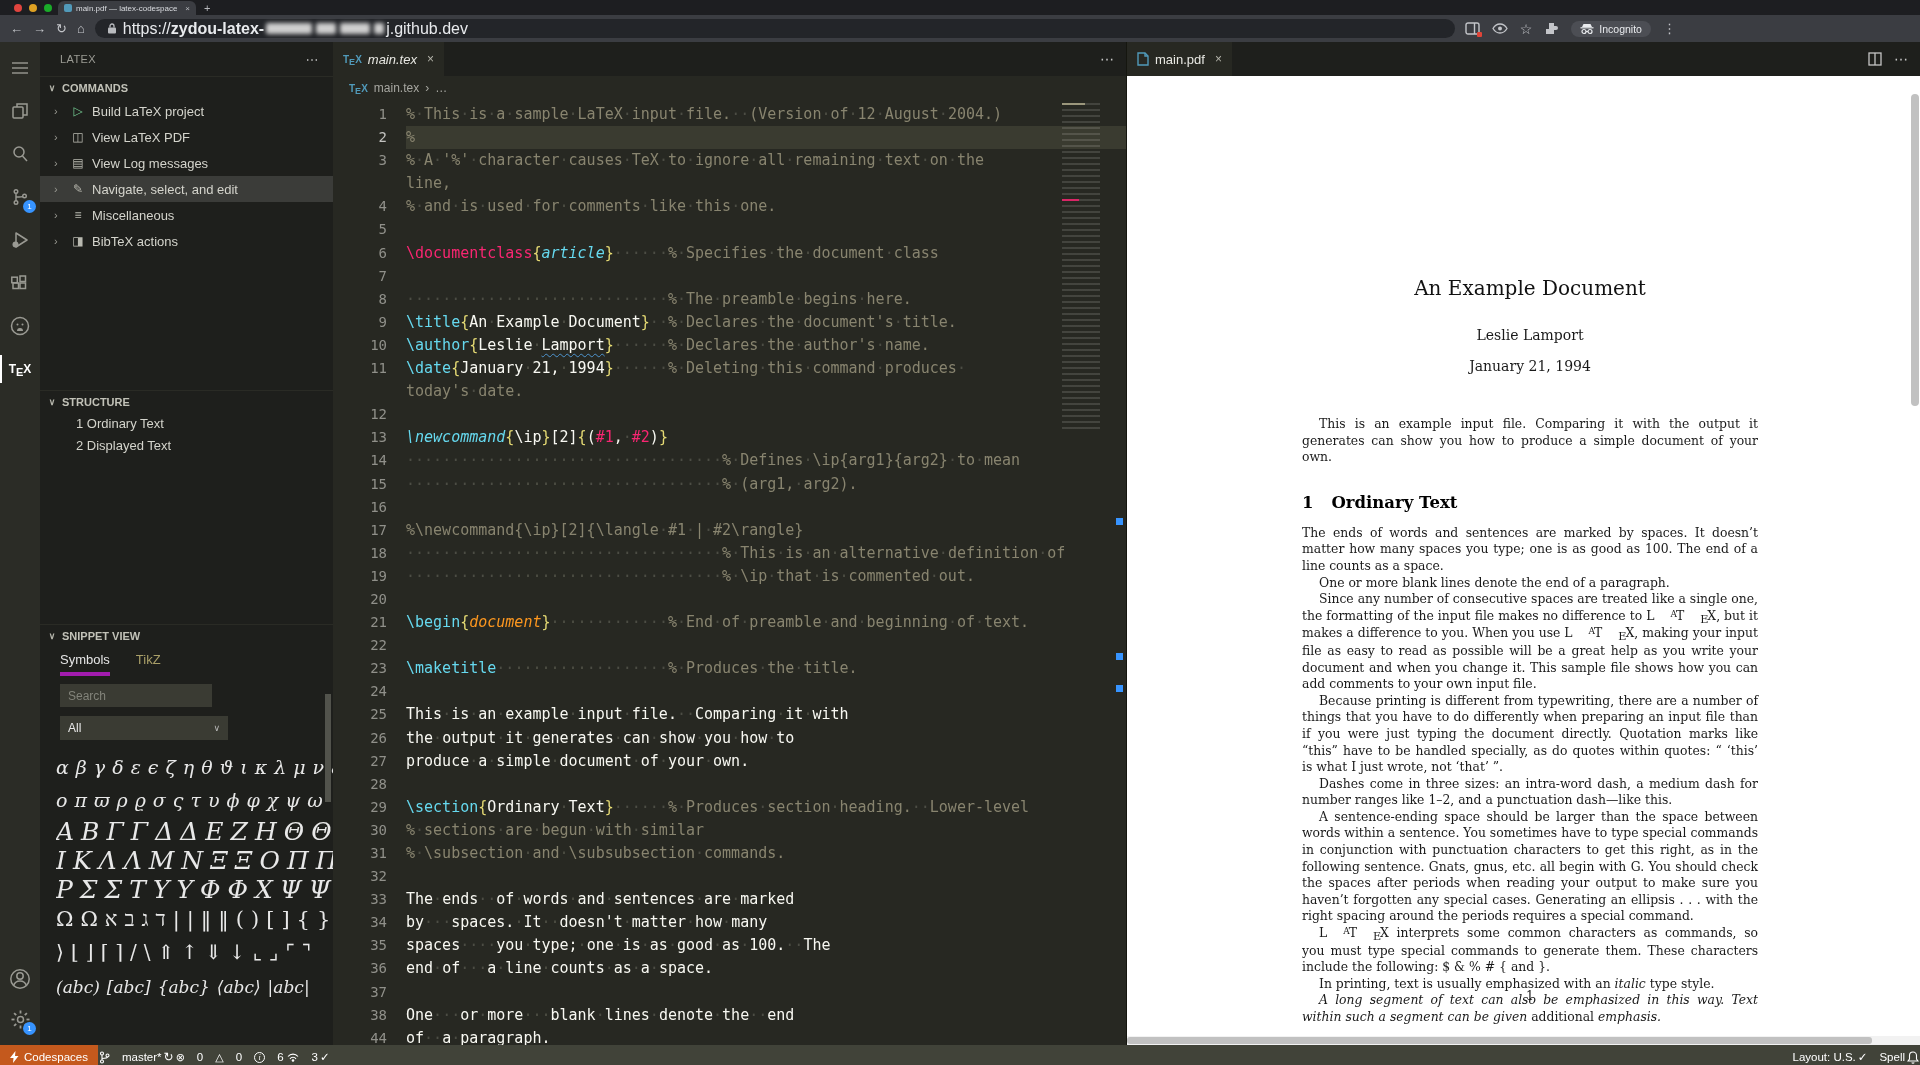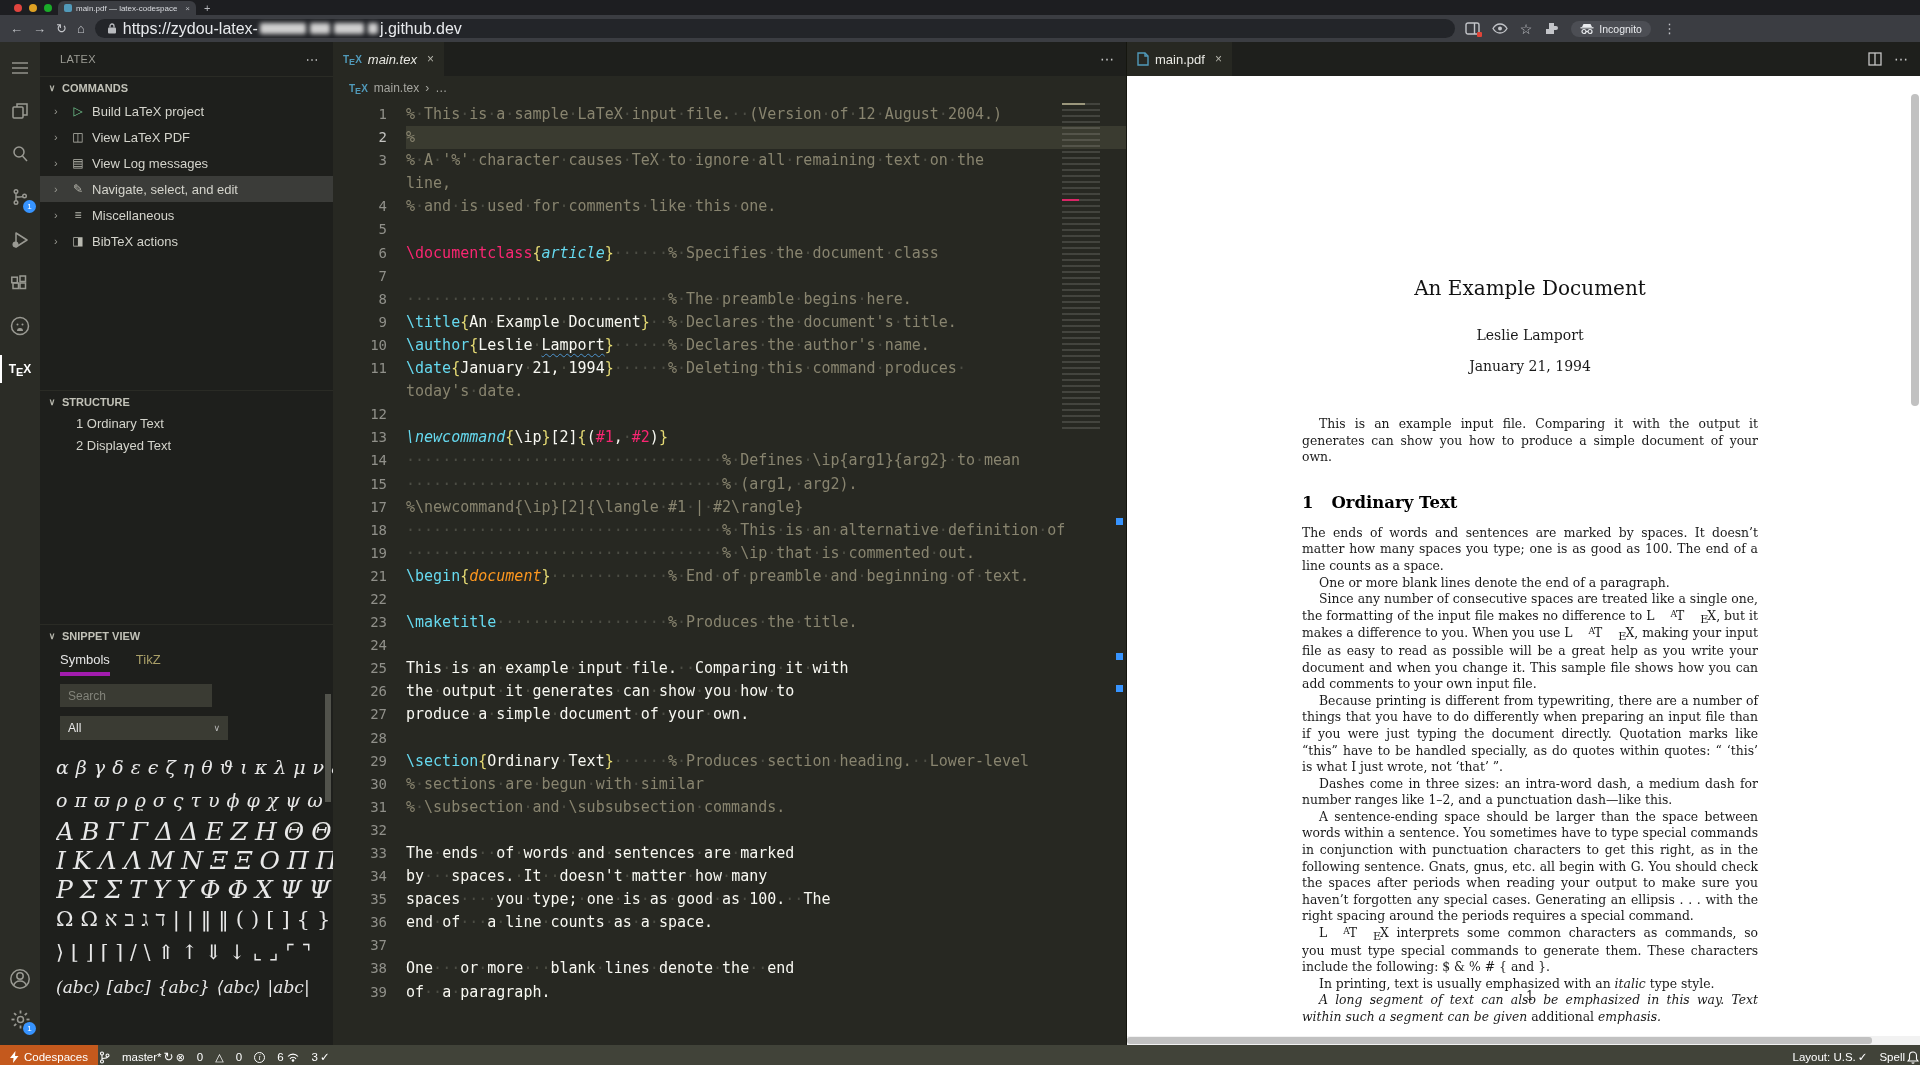--- a/index.html
+++ b/index.html
@@ -164,7 +164,7 @@
           </svg>
         <span class="url">
           <span>https://</span>
-            <span style="font-weight:normal">zydou-latex-</span>
+            <span style="font-weight:bold">zydou-latex-</span>
             <span class="redact" style="width:46px"></span>
             <span class="redact" style="width:20px"></span>
             <span class="redact" style="width:30px"></span>

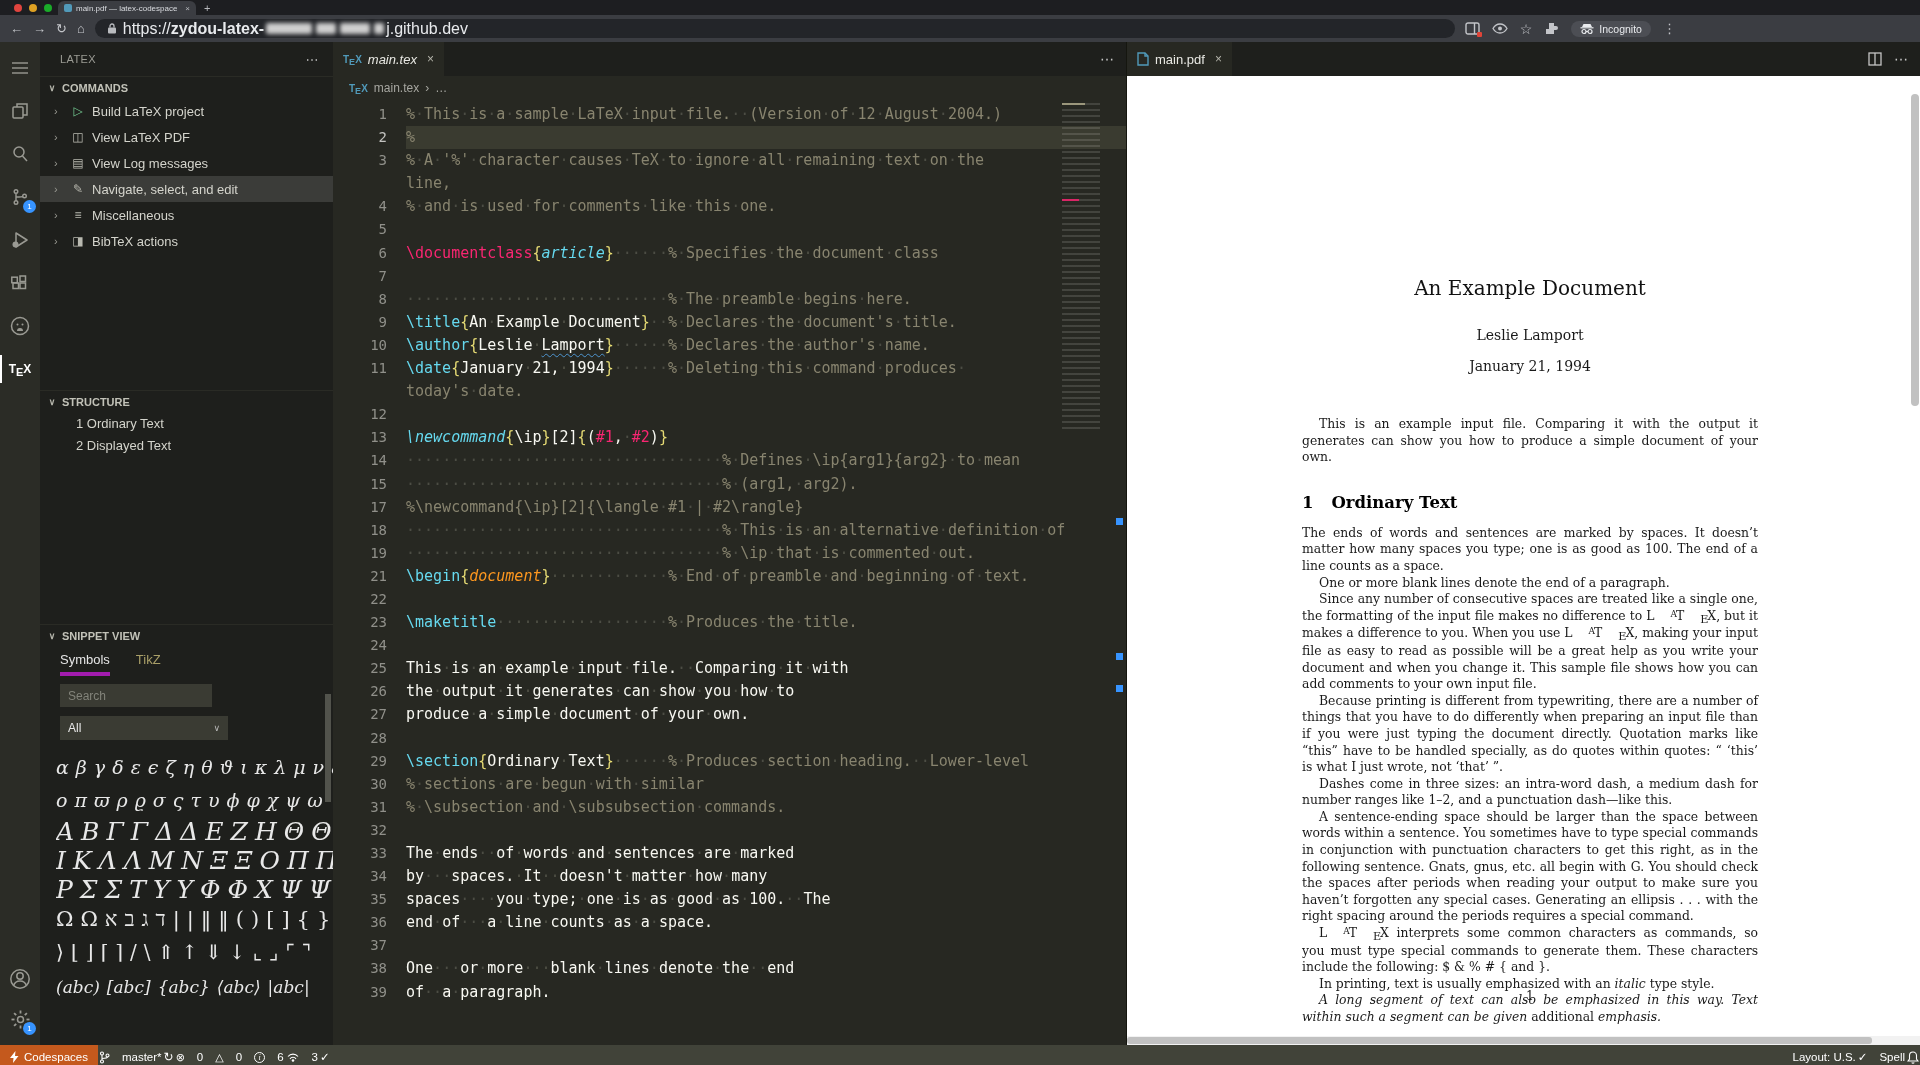--- a/index.html
+++ b/index.html
@@ -405,6 +405,7 @@
           <div class="line"><span class="ln">13</span><span class="codeln"><span class="tok-fi">\newcommand</span><span class="tok-y">{</span><span class="tok-t">\ip</span><span class="tok-y">}</span><span class="tok-t">[2]</span><span class="tok-y">{</span><span class="tok-t">(</span><span class="tok-p">#1</span><span class="tok-t">,<span class="wsd">·</span></span><span class="tok-p">#2</span><span class="tok-t">)</span><span class="tok-y">}</span></span></div>
           <div class="line"><span class="ln">14</span><span class="codeln"><span class="tok-t"><span class="wsd">·</span><span class="wsd">·</span><span class="wsd">·</span><span class="wsd">·</span><span class="wsd">·</span><span class="wsd">·</span><span class="wsd">·</span><span class="wsd">·</span><span class="wsd">·</span><span class="wsd">·</span><span class="wsd">·</span><span class="wsd">·</span><span class="wsd">·</span><span class="wsd">·</span><span class="wsd">·</span><span class="wsd">·</span><span class="wsd">·</span><span class="wsd">·</span><span class="wsd">·</span><span class="wsd">·</span><span class="wsd">·</span><span class="wsd">·</span><span class="wsd">·</span><span class="wsd">·</span><span class="wsd">·</span><span class="wsd">·</span><span class="wsd">·</span><span class="wsd">·</span><span class="wsd">·</span><span class="wsd">·</span><span class="wsd">·</span><span class="wsd">·</span><span class="wsd">·</span><span class="wsd">·</span><span class="wsd">·</span></span><span class="tok-c">%<span class="wsd">·</span>Defines<span class="wsd">·</span>\ip{arg1}{arg2}<span class="wsd">·</span>to<span class="wsd">·</span>mean</span></span></div>
           <div class="line"><span class="ln">15</span><span class="codeln"><span class="tok-t"><span class="wsd">·</span><span class="wsd">·</span><span class="wsd">·</span><span class="wsd">·</span><span class="wsd">·</span><span class="wsd">·</span><span class="wsd">·</span><span class="wsd">·</span><span class="wsd">·</span><span class="wsd">·</span><span class="wsd">·</span><span class="wsd">·</span><span class="wsd">·</span><span class="wsd">·</span><span class="wsd">·</span><span class="wsd">·</span><span class="wsd">·</span><span class="wsd">·</span><span class="wsd">·</span><span class="wsd">·</span><span class="wsd">·</span><span class="wsd">·</span><span class="wsd">·</span><span class="wsd">·</span><span class="wsd">·</span><span class="wsd">·</span><span class="wsd">·</span><span class="wsd">·</span><span class="wsd">·</span><span class="wsd">·</span><span class="wsd">·</span><span class="wsd">·</span><span class="wsd">·</span><span class="wsd">·</span><span class="wsd">·</span></span><span class="tok-c">%<span class="wsd">·</span>(arg1,<span class="wsd">·</span>arg2).</span></span></div>
+          <div class="line"><span class="ln">16</span><span class="codeln"></span></div>
           <div class="line"><span class="ln">17</span><span class="codeln"><span class="tok-c">%\newcommand{\ip}[2]{\langle<span class="wsd">·</span>#1<span class="wsd">·</span>|<span class="wsd">·</span>#2\rangle}</span></span></div>
           <div class="line"><span class="ln">18</span><span class="codeln"><span class="tok-t"><span class="wsd">·</span><span class="wsd">·</span><span class="wsd">·</span><span class="wsd">·</span><span class="wsd">·</span><span class="wsd">·</span><span class="wsd">·</span><span class="wsd">·</span><span class="wsd">·</span><span class="wsd">·</span><span class="wsd">·</span><span class="wsd">·</span><span class="wsd">·</span><span class="wsd">·</span><span class="wsd">·</span><span class="wsd">·</span><span class="wsd">·</span><span class="wsd">·</span><span class="wsd">·</span><span class="wsd">·</span><span class="wsd">·</span><span class="wsd">·</span><span class="wsd">·</span><span class="wsd">·</span><span class="wsd">·</span><span class="wsd">·</span><span class="wsd">·</span><span class="wsd">·</span><span class="wsd">·</span><span class="wsd">·</span><span class="wsd">·</span><span class="wsd">·</span><span class="wsd">·</span><span class="wsd">·</span><span class="wsd">·</span></span><span class="tok-c">%<span class="wsd">·</span>This<span class="wsd">·</span>is<span class="wsd">·</span>an<span class="wsd">·</span>alternative<span class="wsd">·</span>definition<span class="wsd">·</span>of</span></span></div>
           <div class="line"><span class="ln">19</span><span class="codeln"><span class="tok-t"><span class="wsd">·</span><span class="wsd">·</span><span class="wsd">·</span><span class="wsd">·</span><span class="wsd">·</span><span class="wsd">·</span><span class="wsd">·</span><span class="wsd">·</span><span class="wsd">·</span><span class="wsd">·</span><span class="wsd">·</span><span class="wsd">·</span><span class="wsd">·</span><span class="wsd">·</span><span class="wsd">·</span><span class="wsd">·</span><span class="wsd">·</span><span class="wsd">·</span><span class="wsd">·</span><span class="wsd">·</span><span class="wsd">·</span><span class="wsd">·</span><span class="wsd">·</span><span class="wsd">·</span><span class="wsd">·</span><span class="wsd">·</span><span class="wsd">·</span><span class="wsd">·</span><span class="wsd">·</span><span class="wsd">·</span><span class="wsd">·</span><span class="wsd">·</span><span class="wsd">·</span><span class="wsd">·</span><span class="wsd">·</span></span><span class="tok-c">%<span class="wsd">·</span>\ip<span class="wsd">·</span>that<span class="wsd">·</span>is<span class="wsd">·</span>commented<span class="wsd">·</span>out.</span></span></div>

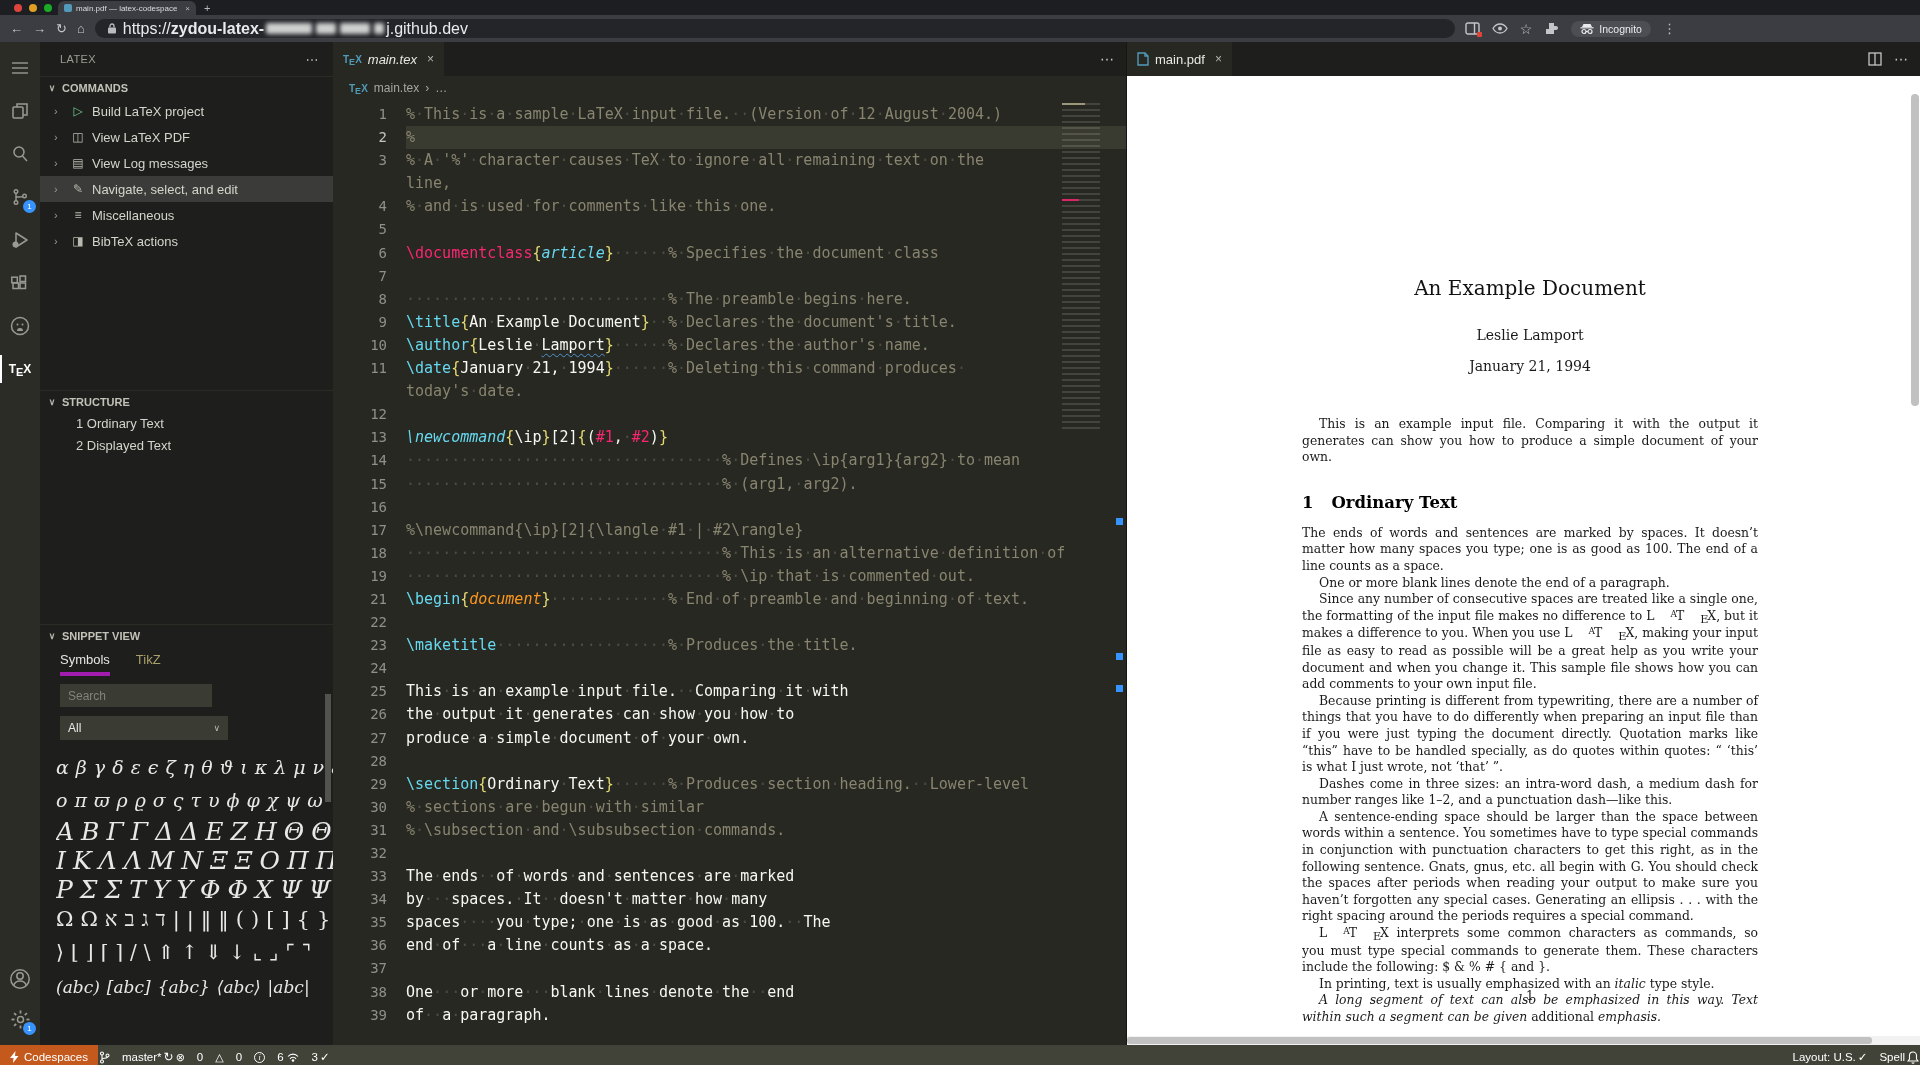--- a/index.html
+++ b/index.html
@@ -409,6 +409,7 @@
           <div class="line"><span class="ln">17</span><span class="codeln"><span class="tok-c">%\newcommand{\ip}[2]{\langle<span class="wsd">·</span>#1<span class="wsd">·</span>|<span class="wsd">·</span>#2\rangle}</span></span></div>
           <div class="line"><span class="ln">18</span><span class="codeln"><span class="tok-t"><span class="wsd">·</span><span class="wsd">·</span><span class="wsd">·</span><span class="wsd">·</span><span class="wsd">·</span><span class="wsd">·</span><span class="wsd">·</span><span class="wsd">·</span><span class="wsd">·</span><span class="wsd">·</span><span class="wsd">·</span><span class="wsd">·</span><span class="wsd">·</span><span class="wsd">·</span><span class="wsd">·</span><span class="wsd">·</span><span class="wsd">·</span><span class="wsd">·</span><span class="wsd">·</span><span class="wsd">·</span><span class="wsd">·</span><span class="wsd">·</span><span class="wsd">·</span><span class="wsd">·</span><span class="wsd">·</span><span class="wsd">·</span><span class="wsd">·</span><span class="wsd">·</span><span class="wsd">·</span><span class="wsd">·</span><span class="wsd">·</span><span class="wsd">·</span><span class="wsd">·</span><span class="wsd">·</span><span class="wsd">·</span></span><span class="tok-c">%<span class="wsd">·</span>This<span class="wsd">·</span>is<span class="wsd">·</span>an<span class="wsd">·</span>alternative<span class="wsd">·</span>definition<span class="wsd">·</span>of</span></span></div>
           <div class="line"><span class="ln">19</span><span class="codeln"><span class="tok-t"><span class="wsd">·</span><span class="wsd">·</span><span class="wsd">·</span><span class="wsd">·</span><span class="wsd">·</span><span class="wsd">·</span><span class="wsd">·</span><span class="wsd">·</span><span class="wsd">·</span><span class="wsd">·</span><span class="wsd">·</span><span class="wsd">·</span><span class="wsd">·</span><span class="wsd">·</span><span class="wsd">·</span><span class="wsd">·</span><span class="wsd">·</span><span class="wsd">·</span><span class="wsd">·</span><span class="wsd">·</span><span class="wsd">·</span><span class="wsd">·</span><span class="wsd">·</span><span class="wsd">·</span><span class="wsd">·</span><span class="wsd">·</span><span class="wsd">·</span><span class="wsd">·</span><span class="wsd">·</span><span class="wsd">·</span><span class="wsd">·</span><span class="wsd">·</span><span class="wsd">·</span><span class="wsd">·</span><span class="wsd">·</span></span><span class="tok-c">%<span class="wsd">·</span>\ip<span class="wsd">·</span>that<span class="wsd">·</span>is<span class="wsd">·</span>commented<span class="wsd">·</span>out.</span></span></div>
+          <div class="line"><span class="ln">20</span><span class="codeln"></span></div>
           <div class="line"><span class="ln">21</span><span class="codeln"><span class="tok-f">\begin</span><span class="tok-y">{</span><span class="tok-o">document</span><span class="tok-y">}</span><span class="tok-t"><span class="wsd">·</span><span class="wsd">·</span><span class="wsd">·</span><span class="wsd">·</span><span class="wsd">·</span><span class="wsd">·</span><span class="wsd">·</span><span class="wsd">·</span><span class="wsd">·</span><span class="wsd">·</span><span class="wsd">·</span><span class="wsd">·</span><span class="wsd">·</span></span><span class="tok-c">%<span class="wsd">·</span>End<span class="wsd">·</span>of<span class="wsd">·</span>preamble<span class="wsd">·</span>and<span class="wsd">·</span>beginning<span class="wsd">·</span>of<span class="wsd">·</span>text.</span></span></div>
           <div class="line"><span class="ln">22</span><span class="codeln"></span></div>
           <div class="line"><span class="ln">23</span><span class="codeln"><span class="tok-f">\maketitle</span><span class="tok-t"><span class="wsd">·</span><span class="wsd">·</span><span class="wsd">·</span><span class="wsd">·</span><span class="wsd">·</span><span class="wsd">·</span><span class="wsd">·</span><span class="wsd">·</span><span class="wsd">·</span><span class="wsd">·</span><span class="wsd">·</span><span class="wsd">·</span><span class="wsd">·</span><span class="wsd">·</span><span class="wsd">·</span><span class="wsd">·</span><span class="wsd">·</span><span class="wsd">·</span><span class="wsd">·</span></span><span class="tok-c">%<span class="wsd">·</span>Produces<span class="wsd">·</span>the<span class="wsd">·</span>title.</span></span></div>

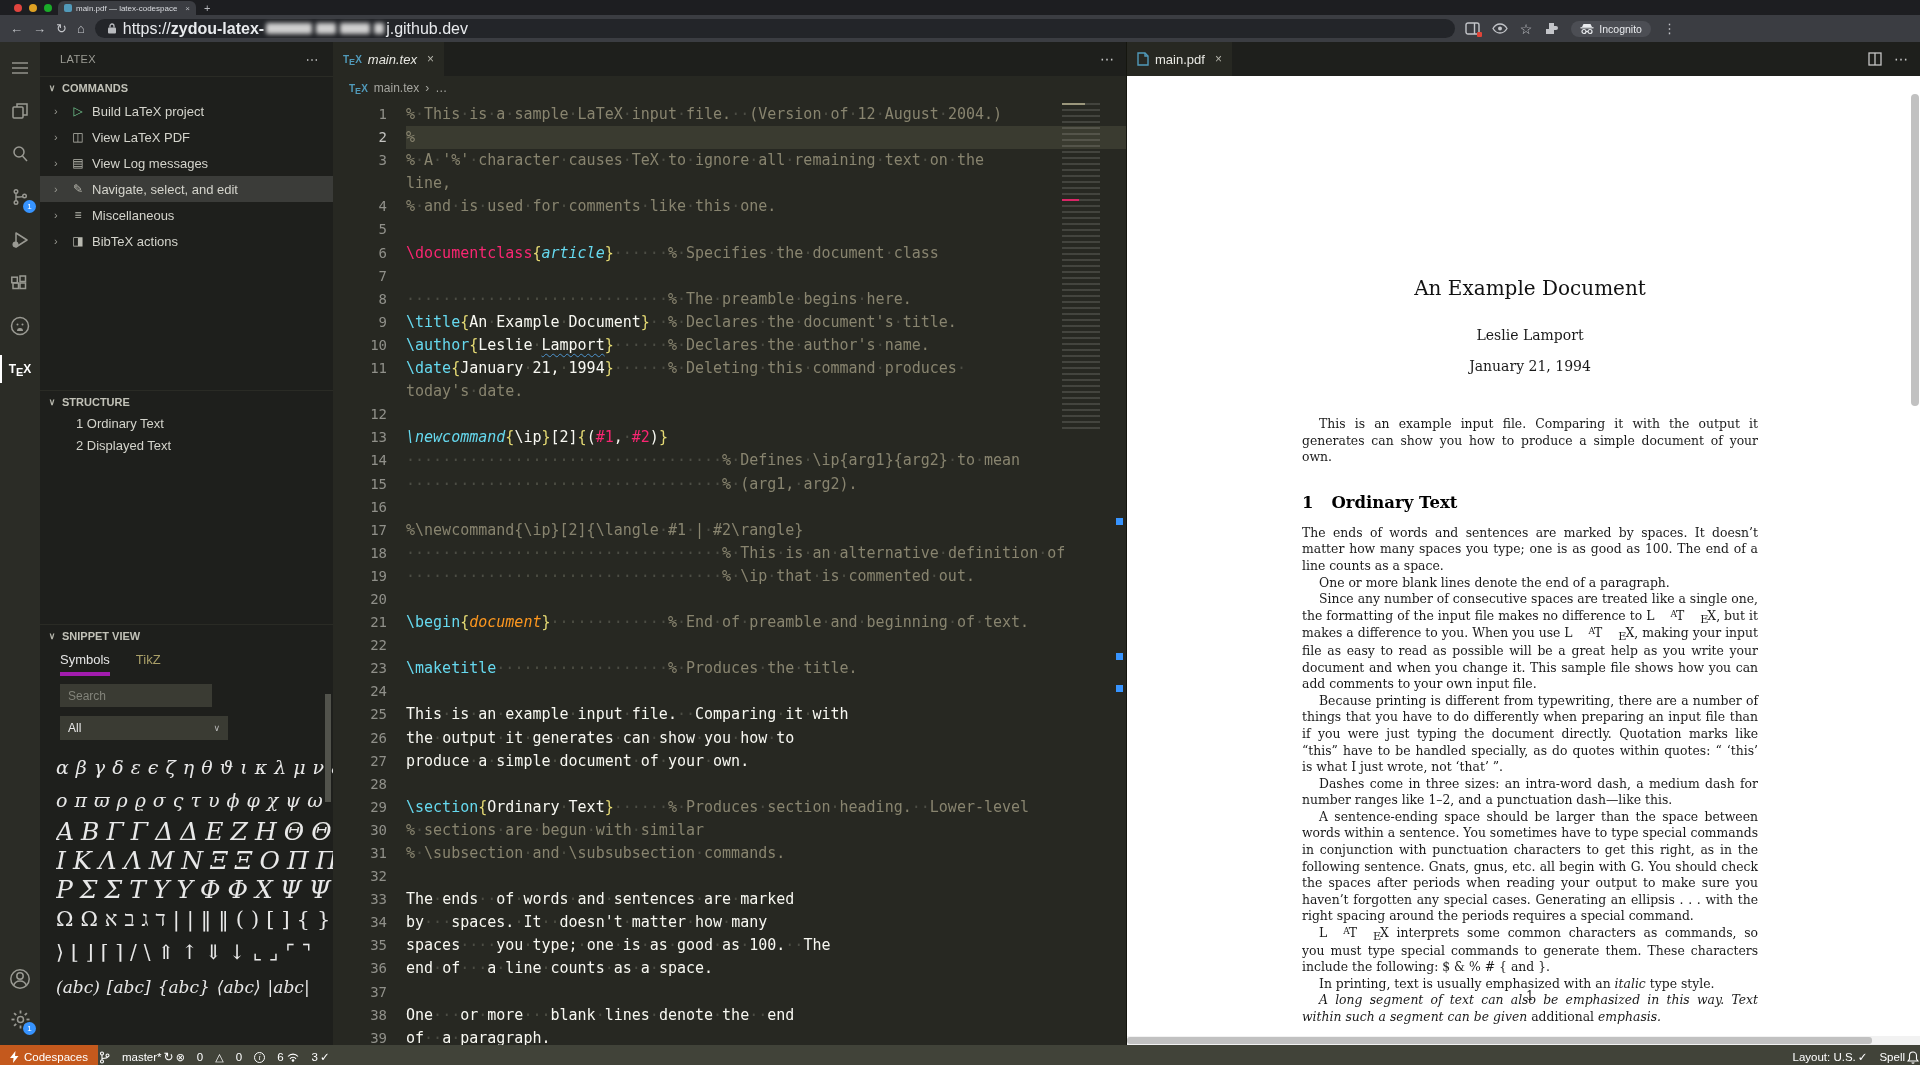--- a/index.html
+++ b/index.html
@@ -428,7 +428,7 @@
           <div class="line"><span class="ln">36</span><span class="codeln"><span class="tok-t">end<span class="wsd">·</span>of<span class="wsd">·</span><span class="wsd">·</span><span class="wsd">·</span>a<span class="wsd">·</span>line<span class="wsd">·</span>counts<span class="wsd">·</span>as<span class="wsd">·</span>a<span class="wsd">·</span>space.</span></span></div>
           <div class="line"><span class="ln">37</span><span class="codeln"></span></div>
           <div class="line"><span class="ln">38</span><span class="codeln"><span class="tok-t">One<span class="wsd">·</span><span class="wsd">·</span><span class="wsd">·</span>or<span class="wsd">·</span>more<span class="wsd">·</span><span class="wsd">·</span><span class="wsd">·</span>blank<span class="wsd">·</span>lines<span class="wsd">·</span>denote<span class="wsd">·</span>the<span class="wsd">·</span><span class="wsd">·</span>end</span></span></div>
-          <div class="line"><span class="ln">39</span><span class="codeln"><span class="tok-t">of<span class="wsd">·</span><span class="wsd">·</span>a<span class="wsd">·</span>paragraph.</span></span></div>
+          <div class="line"><span class="ln">44</span><span class="codeln"><span class="tok-t">of<span class="wsd">·</span><span class="wsd">·</span>a<span class="wsd">·</span>paragraph.</span></span></div>
         </div>
       <div class="minimap"></div>
       <div class="ovmark" style="top:476px"></div>

